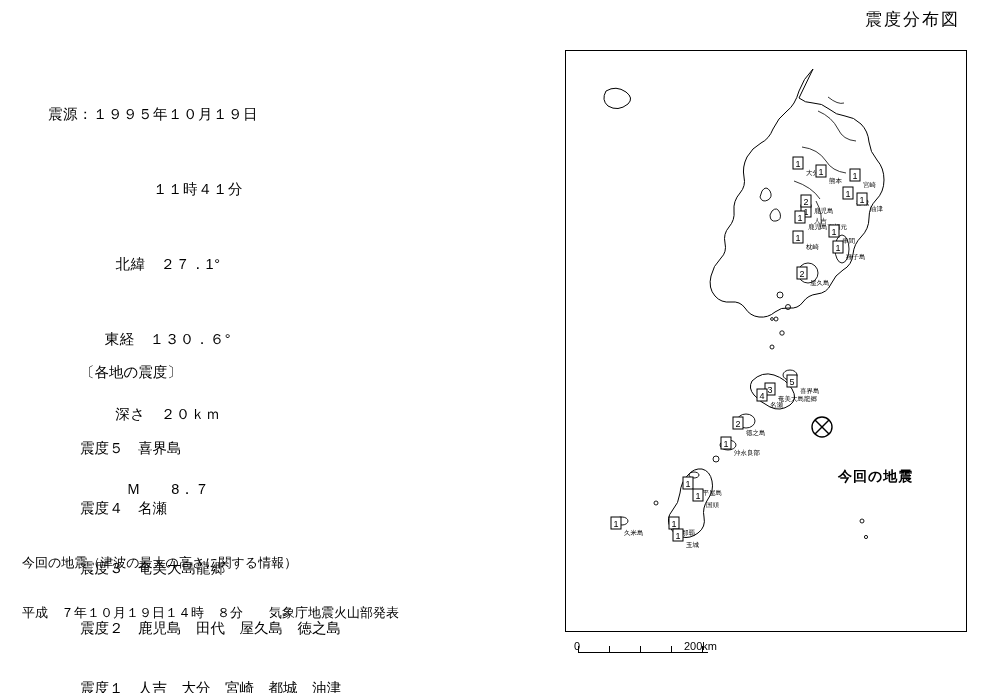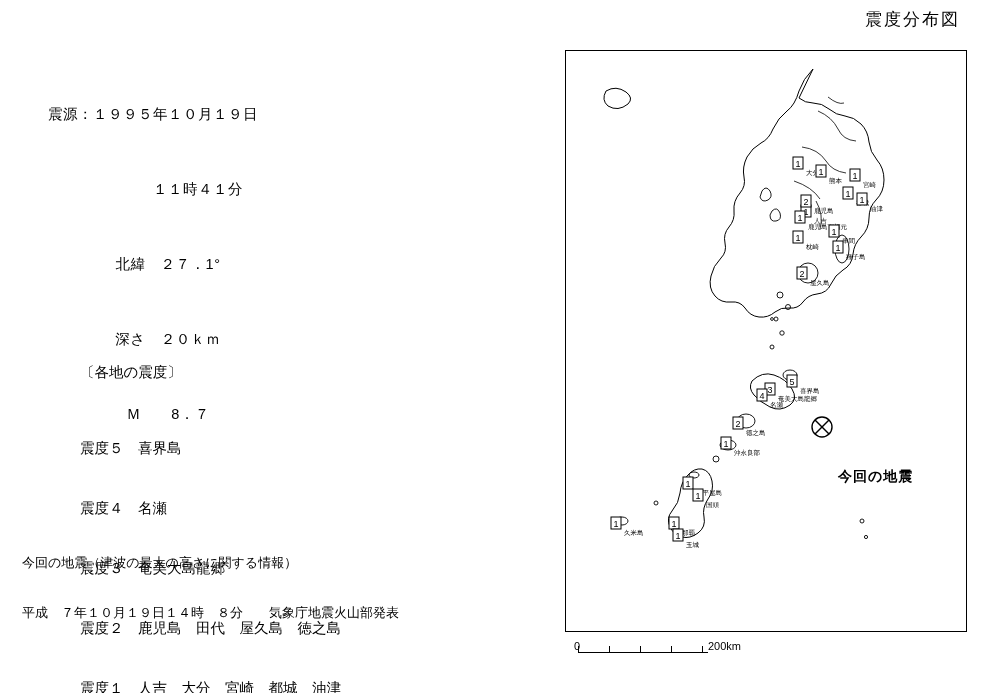--- a/index.html
+++ b/index.html
@@ -90,6 +90,7 @@
   <div class="ln">震源：１９９５年１０月１９日</div>
   <div class="ln">　　　　　　１１時４１分</div>
   <div class="ln">　　北緯　２７．1°</div>
+  <div class="ln">　　東経　１３０．６°</div>
   <div class="ln">　　深さ　２０ｋｍ</div>
   <div class="ln">　　Ｍ　　8．７</div>
 </div>

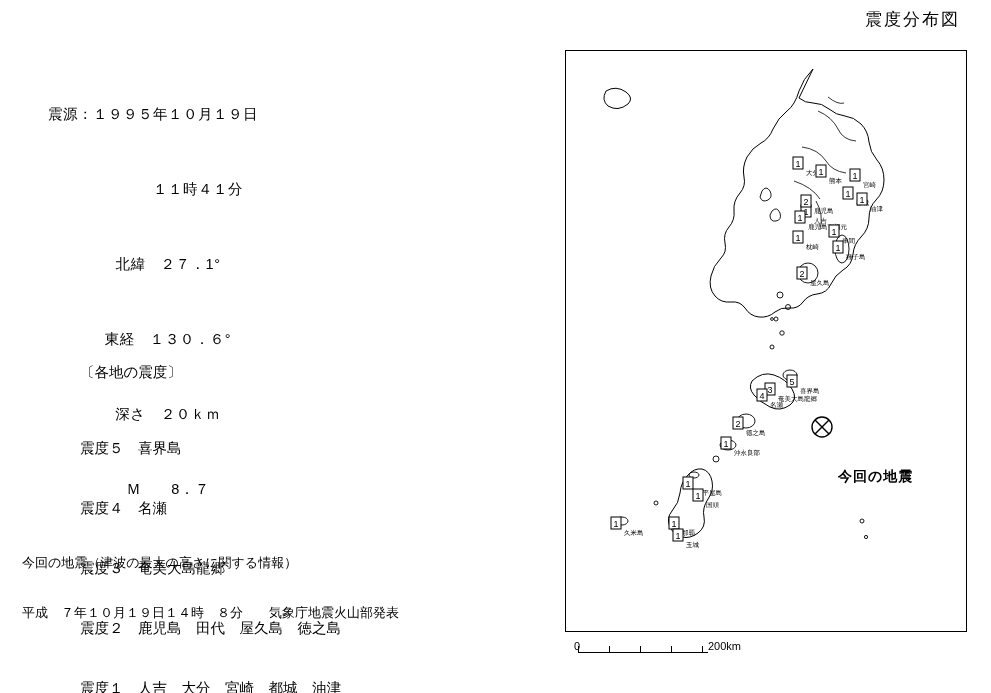--- a/index.html
+++ b/index.html
@@ -81,7 +81,7 @@
     position: absolute; top: 4px; width: 1px; height: 7px; background:#000;
   }
   #scalebar .lab-left { position: absolute; left: 2px; top: -2px; }
-  #scalebar .lab-right { position: absolute; left: 136px; top: -2px; white-space: pre; }
+  #scalebar .lab-right { position: absolute; left: 112px; top: -2px; white-space: pre; }
 </style>
 </head>
 <body>

